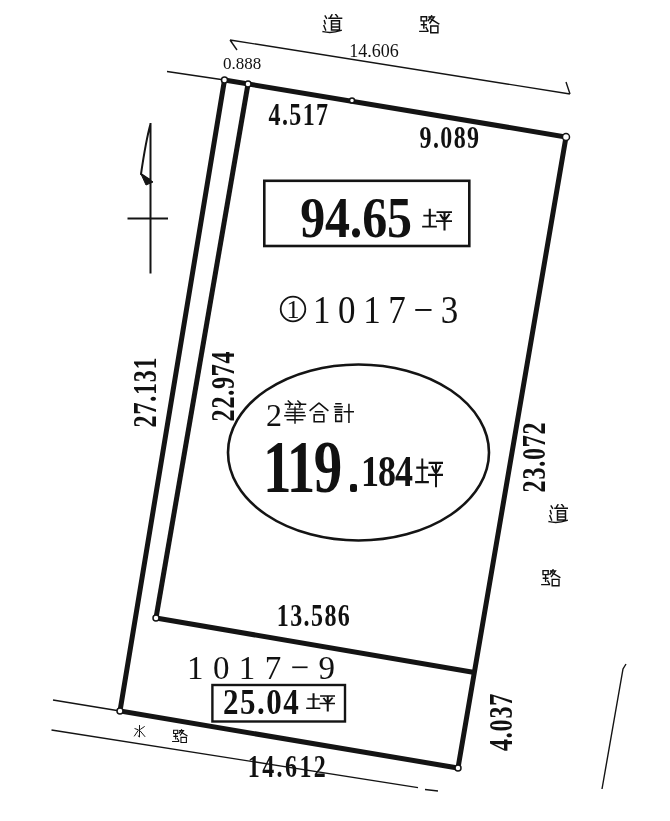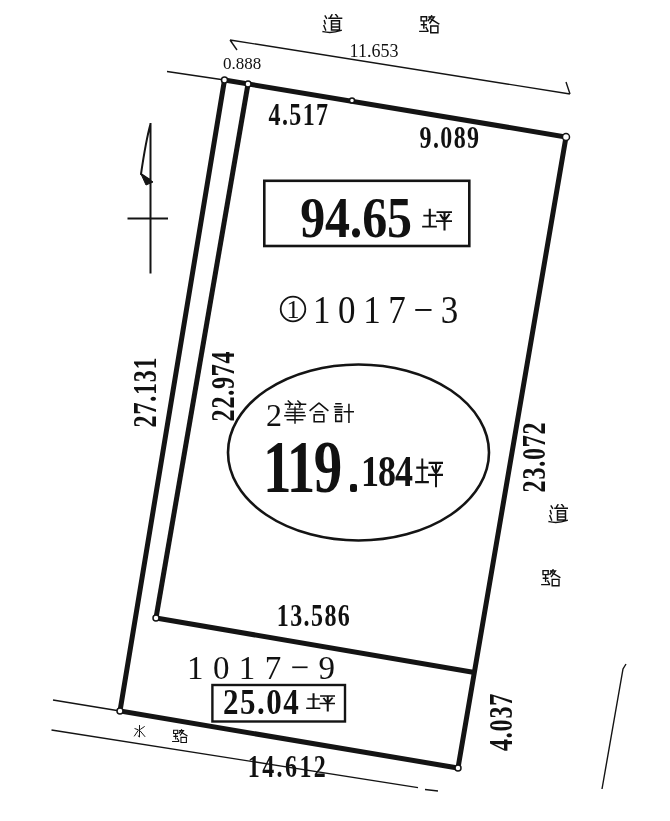--- a/index.html
+++ b/index.html
@@ -98,7 +98,7 @@
       <use href="#gro"></use>
     </svg>
 
-<div class="t c" style="left:374px;top:51px;font-size:18px;">11.653</div>
+<div class="t c" style="left:374px;top:51px;font-size:18px;">14.606</div>
 
 <div class="t c" style="left:242px;top:63px;font-size:17px;">0.888</div>
 

